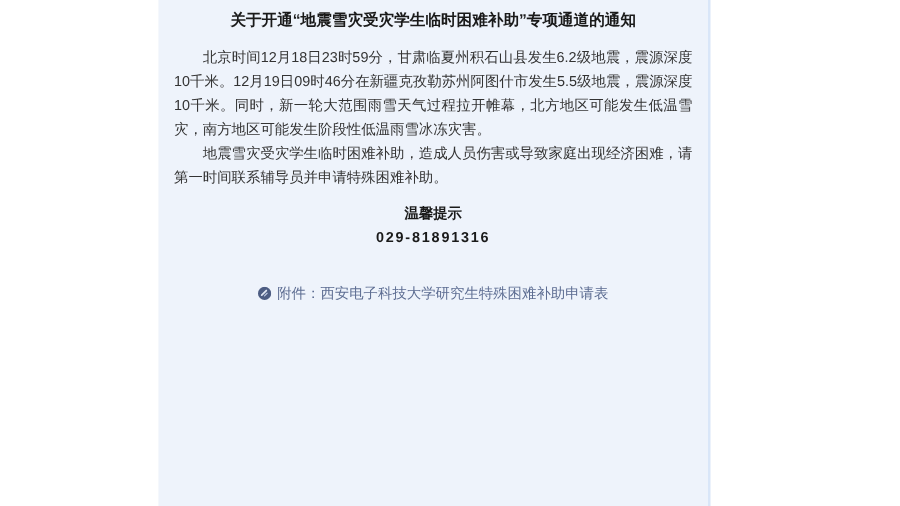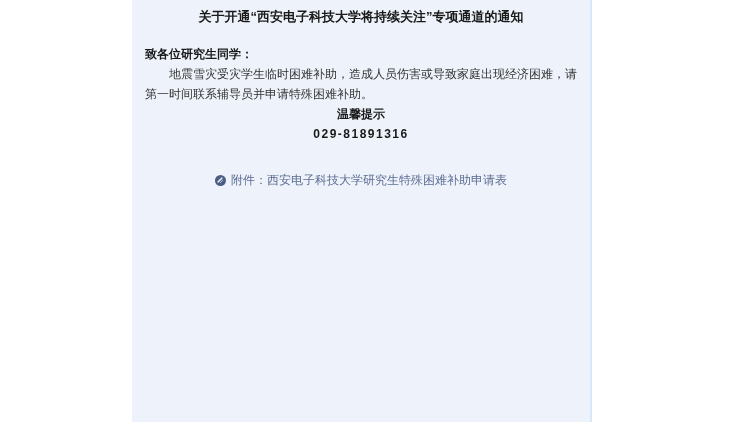--- a/index.html
+++ b/index.html
@@ -79,7 +79,7 @@
 <div class="page">
   <div class="notice-card">
 
-    <h1 class="notice-title">关于开通“西安电子科技大学将持续关注”专项通道的通知</h1>
+    <h1 class="notice-title">关于开通“地震雪灾受灾学生临时困难补助”专项通道的通知</h1>
 
 
     <p class="salutation">致各位研究生同学：</p>

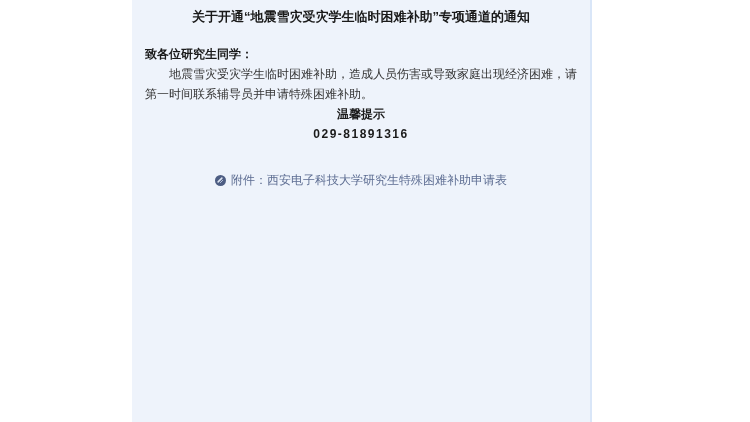--- a/index.html
+++ b/index.html
@@ -81,6 +81,7 @@
 
     <h1 class="notice-title">关于开通“地震雪灾受灾学生临时困难补助”专项通道的通知</h1>
 
+    <p class="para indent intro">北京时间12月18日23时59分，甘肃临夏州积石山县发生6.2级地震，震源深度10千米。12月19日09时46分在新疆克孜勒苏州阿图什市发生5.5级地震，震源深度10千米。同时，新一轮大范围雨雪天气过程拉开帷幕，北方地区可能发生低温雪灾，南方地区可能发生阶段性低温雨雪冰冻灾害。</p>
 
     <p class="salutation">致各位研究生同学：</p>
 

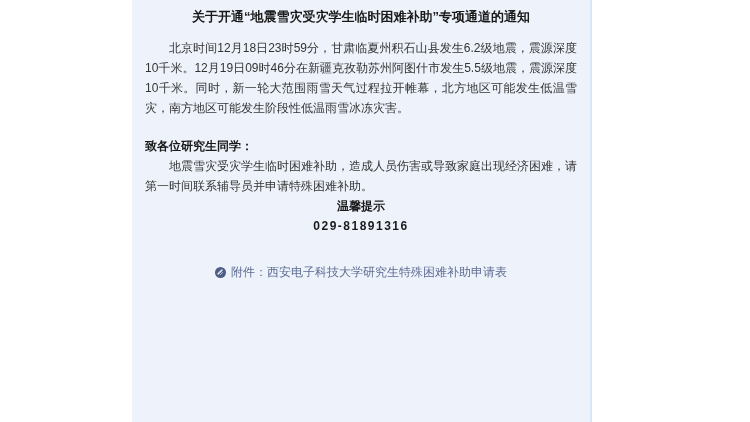--- a/index.html
+++ b/index.html
@@ -83,7 +83,6 @@
 
     <p class="para indent intro">北京时间12月18日23时59分，甘肃临夏州积石山县发生6.2级地震，震源深度10千米。12月19日09时46分在新疆克孜勒苏州阿图什市发生5.5级地震，震源深度10千米。同时，新一轮大范围雨雪天气过程拉开帷幕，北方地区可能发生低温雪灾，南方地区可能发生阶段性低温雨雪冰冻灾害。</p>
 
-    <p class="salutation">致各位研究生同学：</p>
 
 
     <p class="para indent">地震雪灾受灾学生临时困难补助，造成人员伤害或导致家庭出现经济困难，请第一时间联系辅导员并申请特殊困难补助。</p>

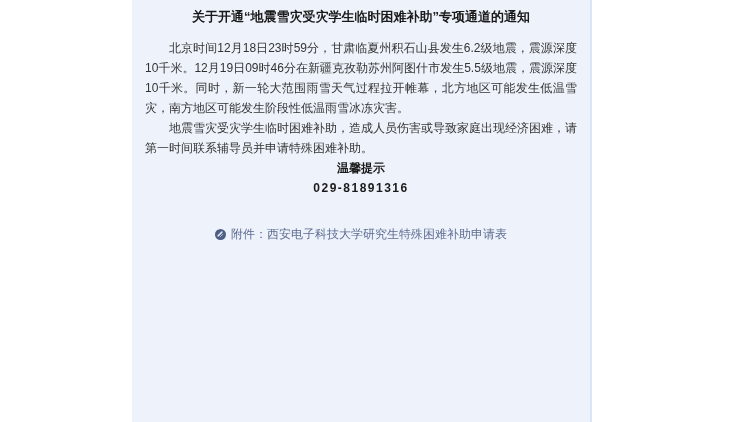--- a/index.html
+++ b/index.html
@@ -51,7 +51,7 @@
     font-weight: bold;
     color: #1a1a1a;
   }
-  .tips { margin-top: 0; text-align: center; }
+  .tips { margin-top: 10px; text-align: center; }
   .tips p {
     font-size: 12px;
     line-height: 20px;

